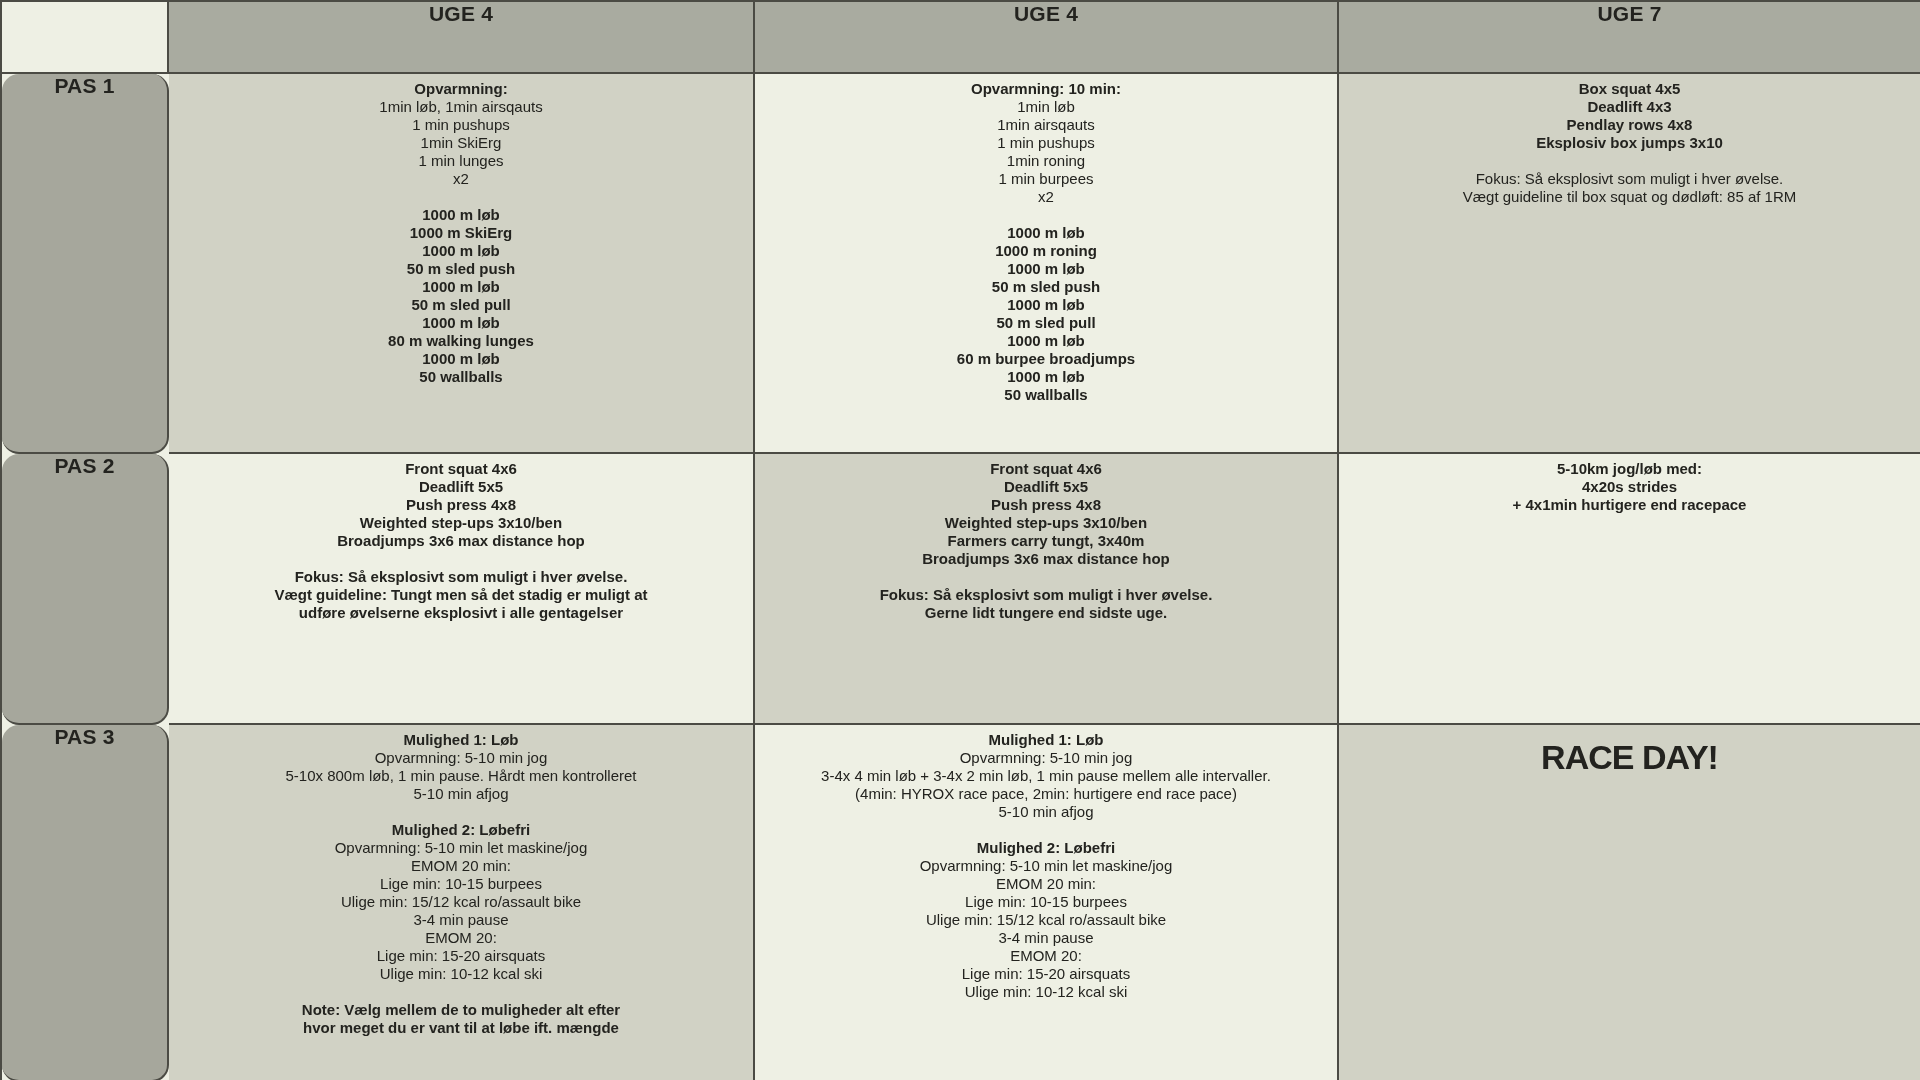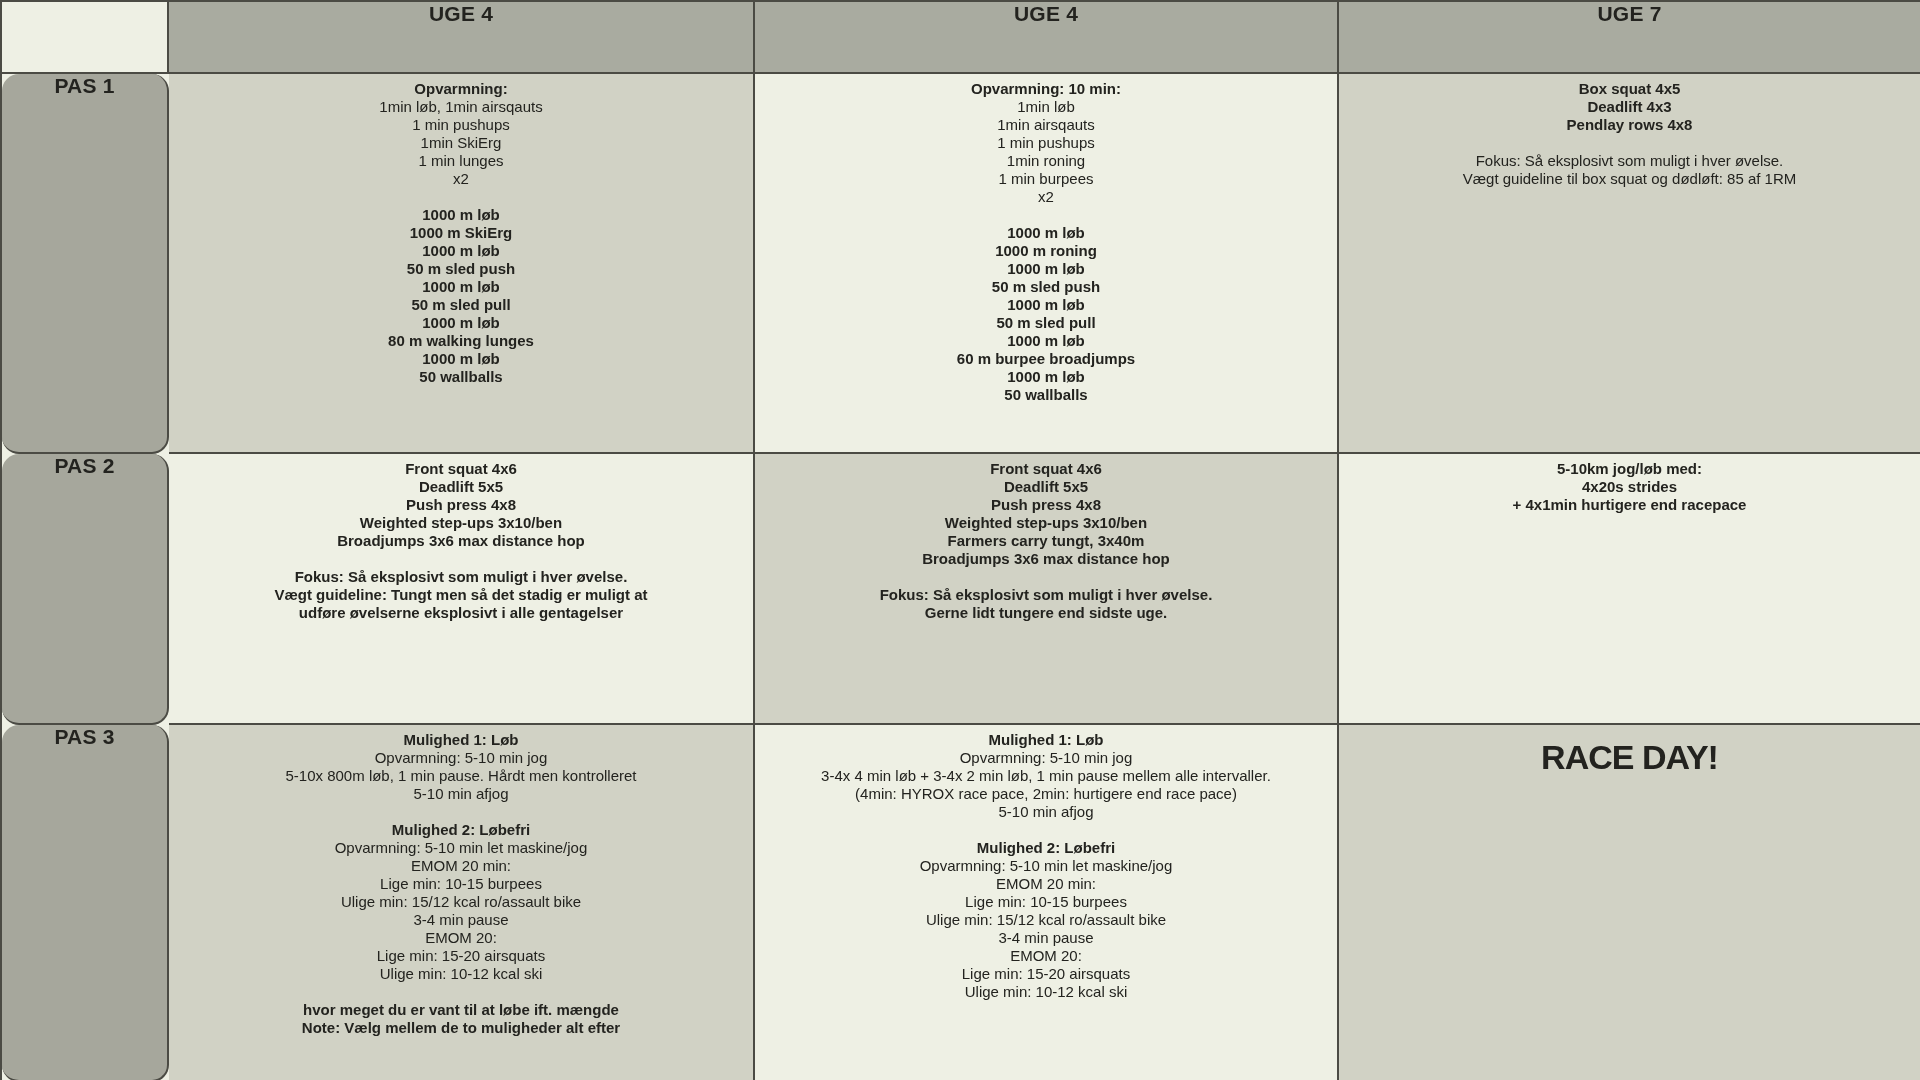--- a/index.html
+++ b/index.html
@@ -122,6 +122,7 @@
         <div class="line bold">Box squat 4x5</div>
         <div class="line bold">Deadlift 4x3</div>
         <div class="line bold">Pendlay rows 4x8</div>
+        <div class="line bold">Eksplosiv box jumps 3x10</div>
         <div class="line">&nbsp;</div>
         <div class="line">Fokus: Så eksplosivt som muligt i hver øvelse.</div>
         <div class="line">Vægt guideline til box squat og dødløft: 85 af 1RM</div>

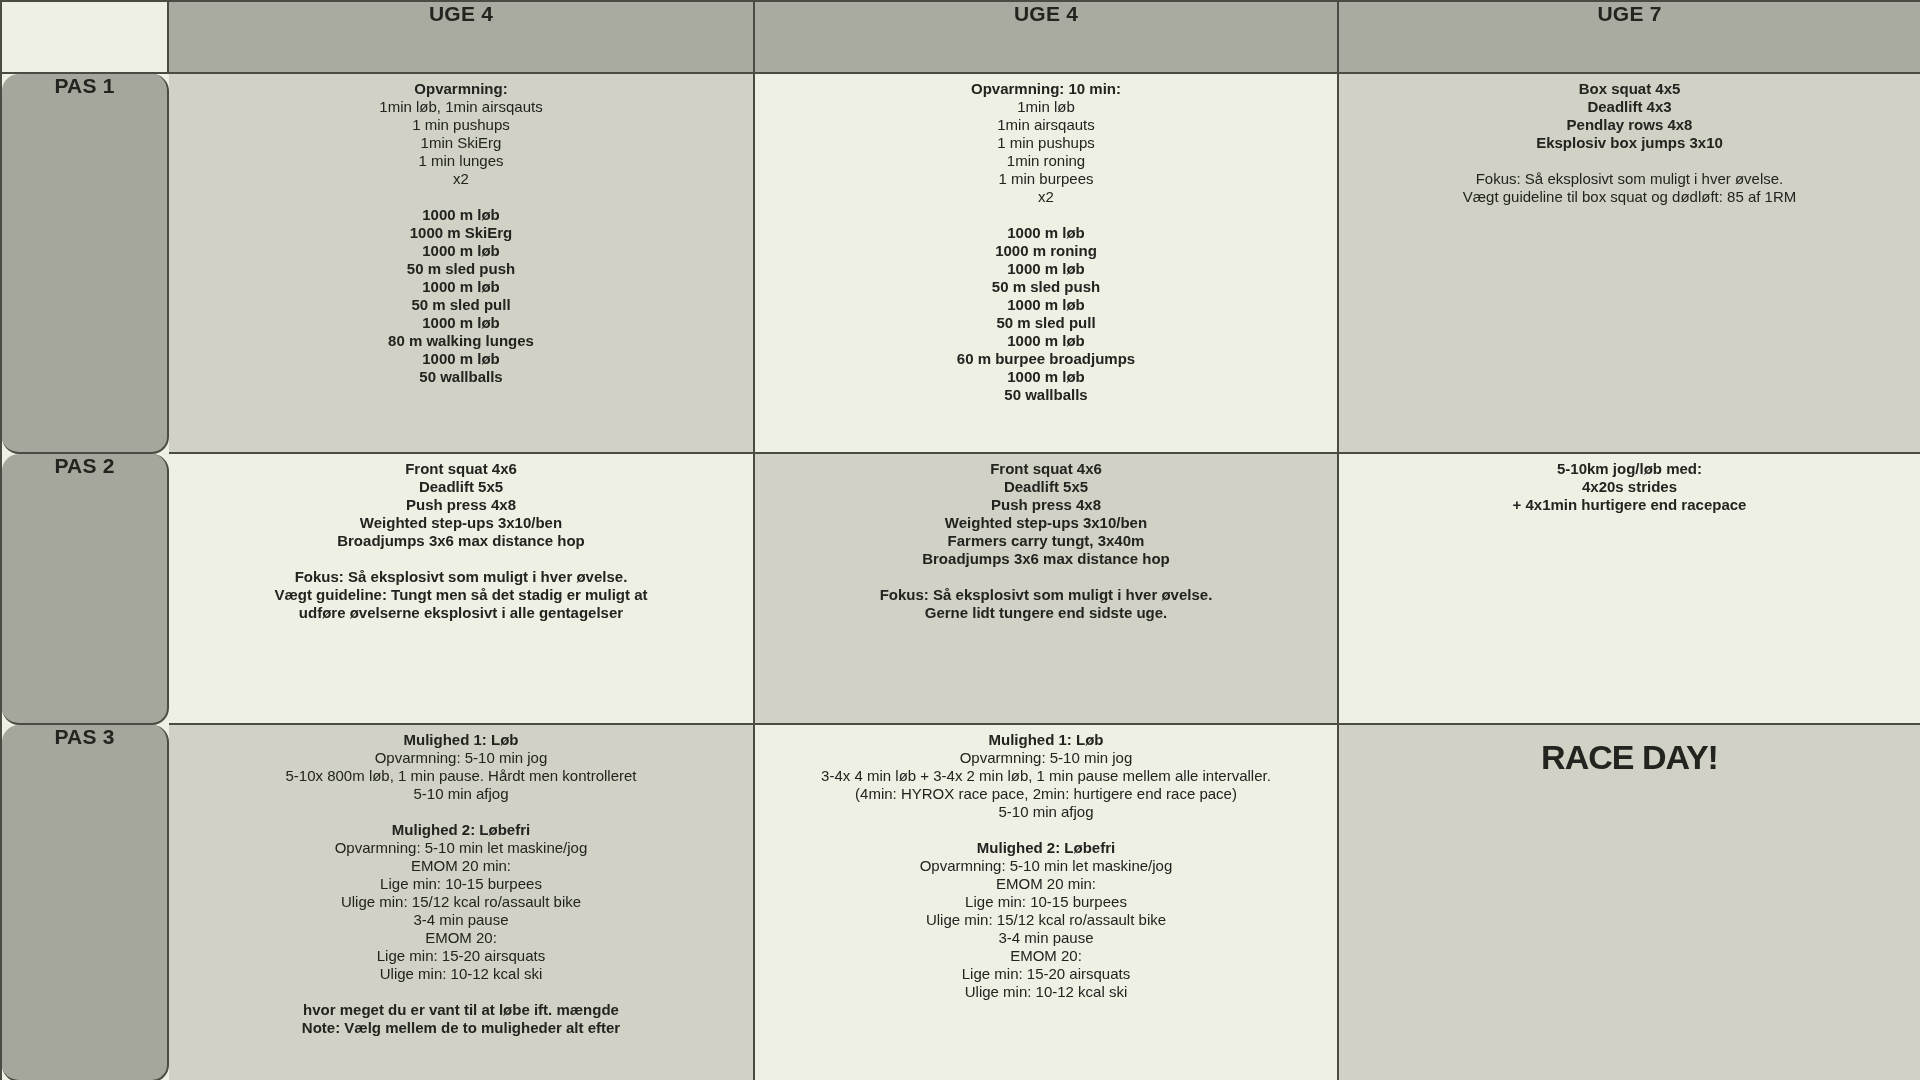--- a/index.html
+++ b/index.html
@@ -186,8 +186,8 @@
         <div class="line">Lige min: 15-20 airsquats</div>
         <div class="line">Ulige min: 10-12 kcal ski</div>
         <div class="line">&nbsp;</div>
+        <div class="line bold">Note: Vælg mellem de to muligheder alt efter</div>
         <div class="line bold">hvor meget du er vant til at løbe ift. mængde</div>
-        <div class="line bold">Note: Vælg mellem de to muligheder alt efter</div>
       </div>
   </div>
   <div class="cell bg-cream">

